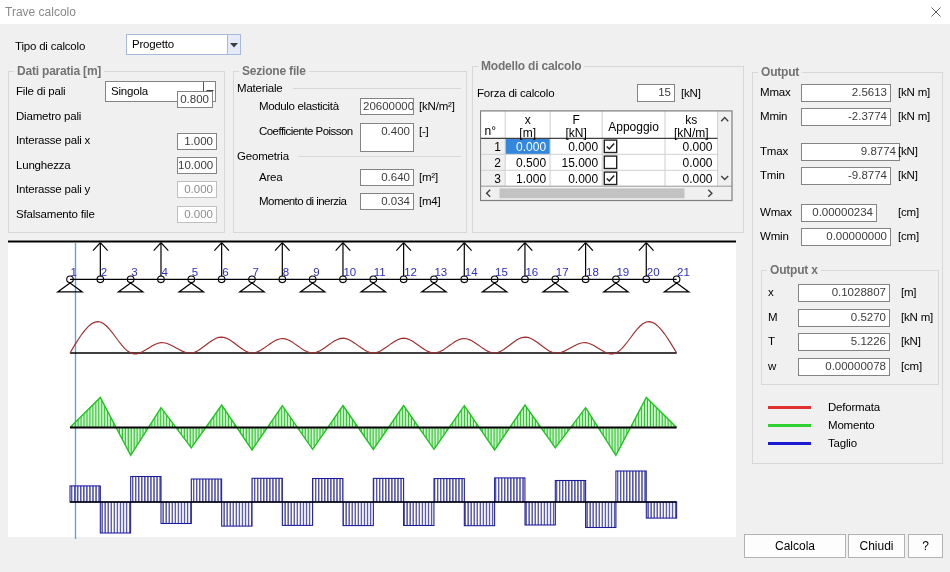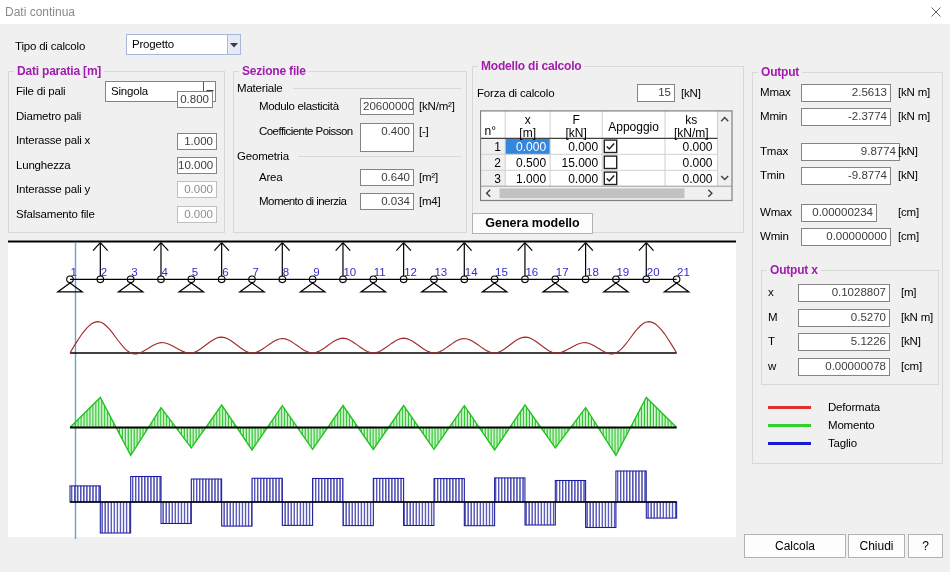--- a/index.html
+++ b/index.html
@@ -16,7 +16,7 @@
 </style></head><body>
 <div id="dlg">
 
-  <div style="position:absolute;left:5px;top:5px;font-size:12px;color:#8a8a8a">Dati continua</div>
+  <div style="position:absolute;left:5px;top:5px;font-size:12px;color:#8a8a8a">Trave calcolo</div>
   <svg style="position:absolute;left:931px;top:7px" width="10" height="10" viewBox="0 0 10 10">
       <path d="M0.5,0.5 L9.5,9.5 M9.5,0.5 L0.5,9.5" stroke="#5f5f5f" stroke-width="1"></path>
     </svg>

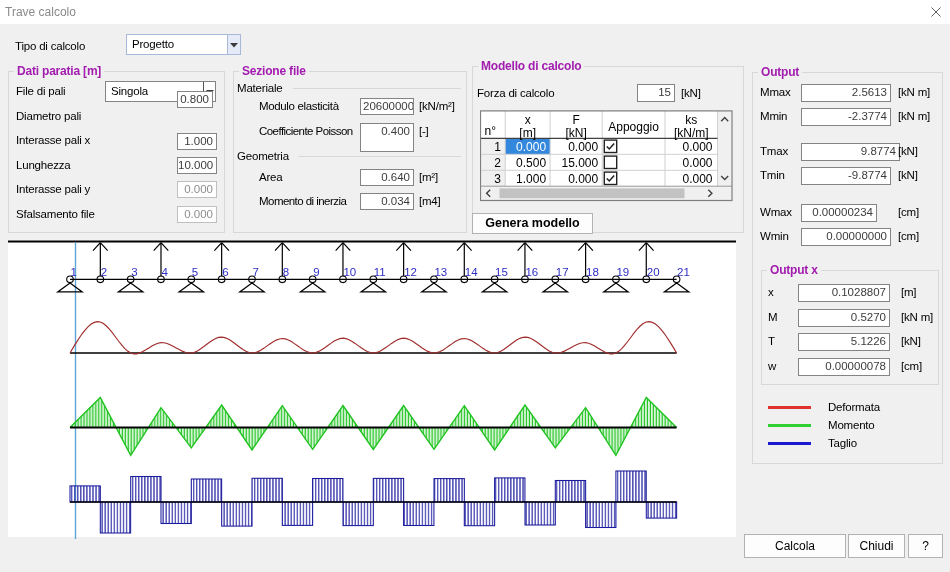--- a/index.html
+++ b/index.html
@@ -7,7 +7,7 @@
 .lbl{position:absolute;font-size:11.5px;letter-spacing:-0.2px;color:#000;white-space:nowrap}
 .tight{letter-spacing:-0.55px}
 .grp{position:absolute;border:1px solid #d8d8d8;background:transparent}
-.grpt{position:absolute;font-size:12px;letter-spacing:-0.2px;font-weight:bold;color:#a21caf;background:#f0f0f0;padding:0 3px;white-space:nowrap}
+.grpt{position:absolute;font-size:12px;letter-spacing:-0.2px;font-weight:bold;color:#737373;background:#f0f0f0;padding:0 3px;white-space:nowrap}
 .fld{position:absolute;background:#fff;border:1px solid #848484;font-size:11.5px;color:#3c3c3c;text-align:right;padding:1px 3px 0 0;white-space:nowrap;overflow:hidden}
 .fldd{position:absolute;background:#fff;border:1px solid #bfbfbf;font-size:11.5px;color:#8e8e8e;text-align:right;padding:1px 3px 0 0;white-space:nowrap;overflow:hidden}
 .btn{position:absolute;background:#fdfdfd;border:1px solid #b2b2b2;font-size:12px;color:#000;text-align:center}

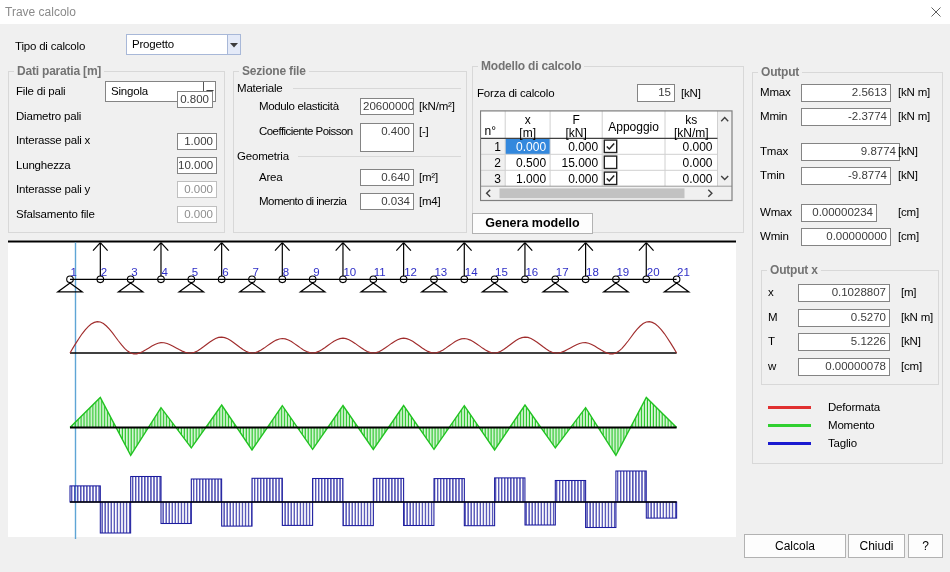--- a/index.html
+++ b/index.html
@@ -124,7 +124,6 @@
 <rect x="499" y="188.4" width="185" height="9.8" fill="#c2c2c2"></rect>
 </svg>
 
-    <div class="btn" style="left:472px;top:189px;width:121px;height:21px;font-weight:bold;font-size:12.5px;padding-top:2px">Genera modello</div>
 
     <div class="grp" style="left:752px;top:48px;width:191px;height:392px"></div>
     <div class="grpt" style="left:758px;top:41px">Output</div>

